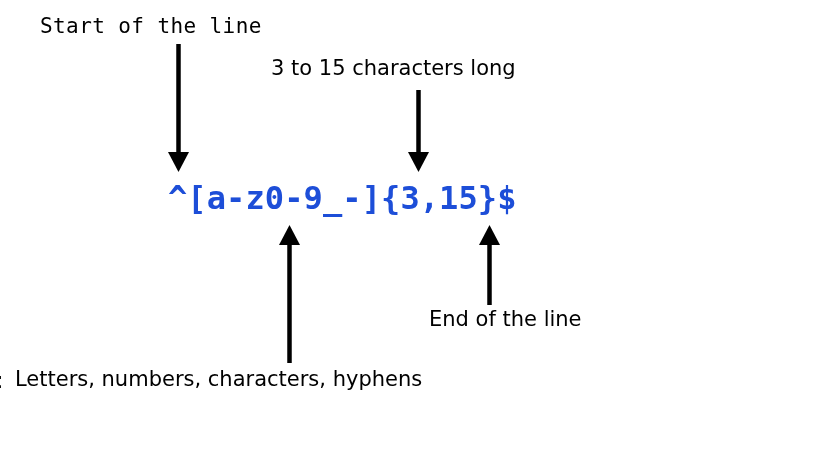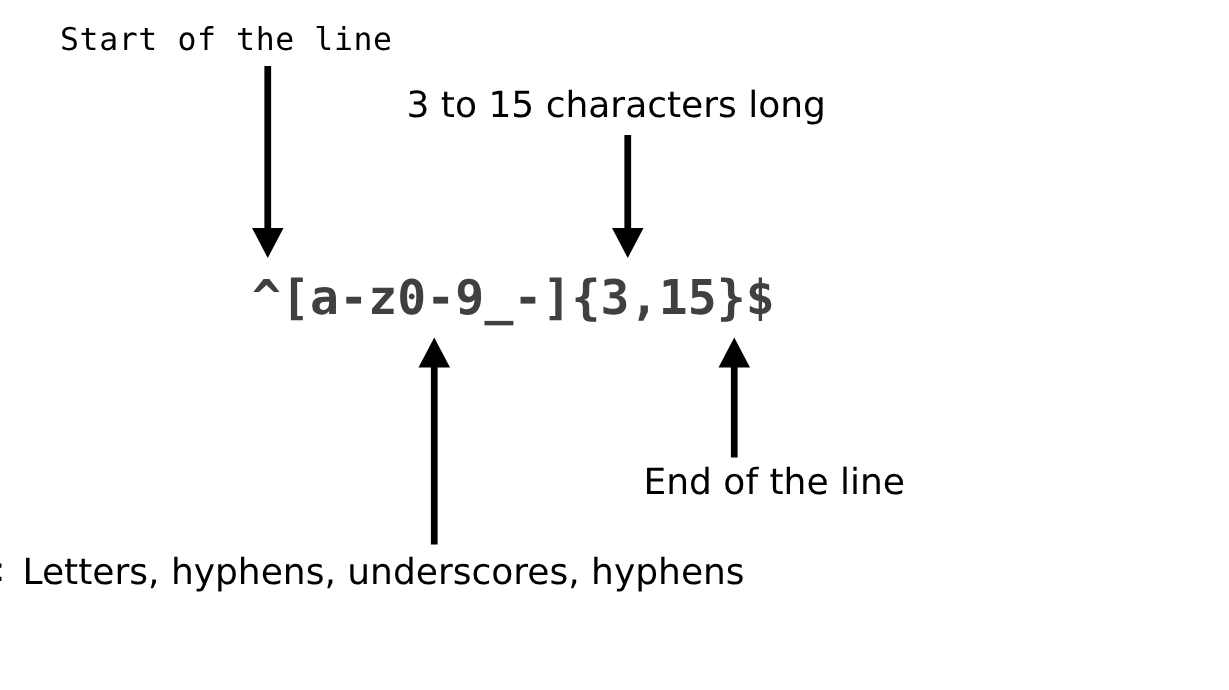--- a/index.html
+++ b/index.html
@@ -33,7 +33,7 @@
   
   .label-sans {
     font-family: "DejaVu Sans", "Liberation Sans", sans-serif;
-    font-size: 24px;
+    font-size: 21px;
   }
   
   .pattern {

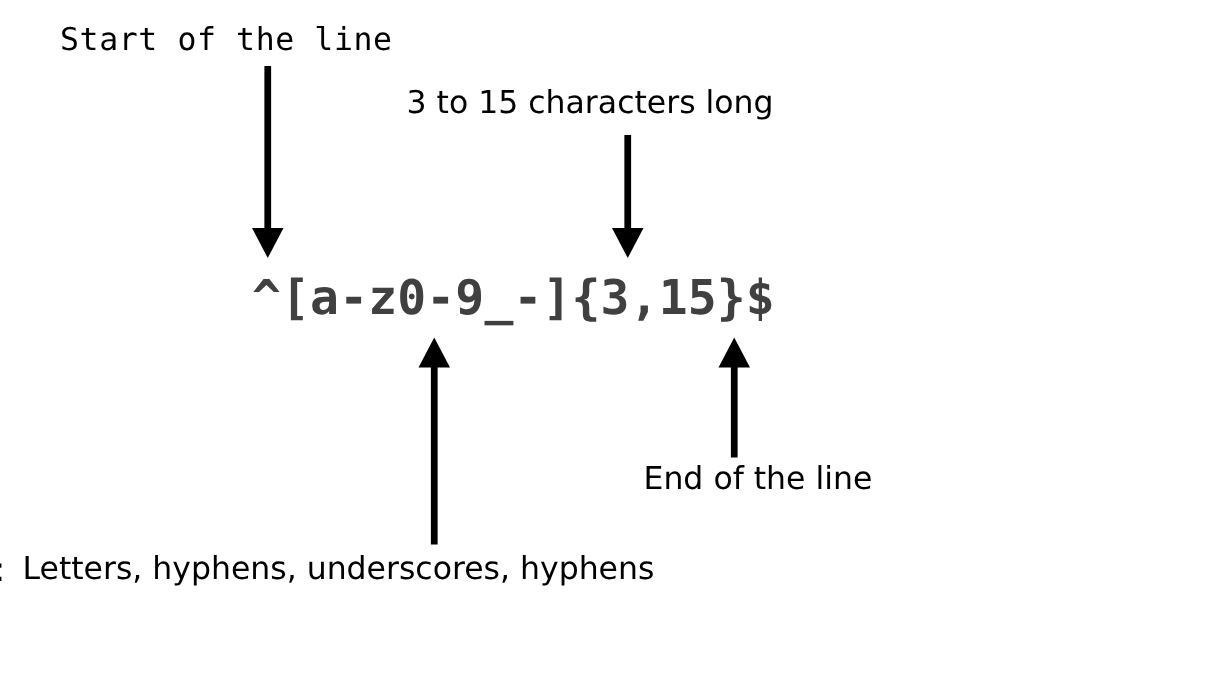--- a/index.html
+++ b/index.html
@@ -78,7 +78,7 @@
 
   <div class="label label-sans" id="anno-3" style="left: 15px; top: 369px; color: rgb(0, 0, 0);">Letters, hyphens, underscores, hyphens</div>
 
-  <div class="pattern" id="pattern-text" style="left: 168px; top: 182px; color: #404040;">^[a-z0-9_-]{3,15}$</div>
+  <div class="pattern" id="pattern-text" style="left: 168px; top: 182px; color: #1d4ed8;">^[a-z0-9_-]{3,15}$</div>
 
   <div id="arrow-layer">
       <div class="arrow" style="left: 165.5px; top: 44px; width: 25px; height: 128px;">

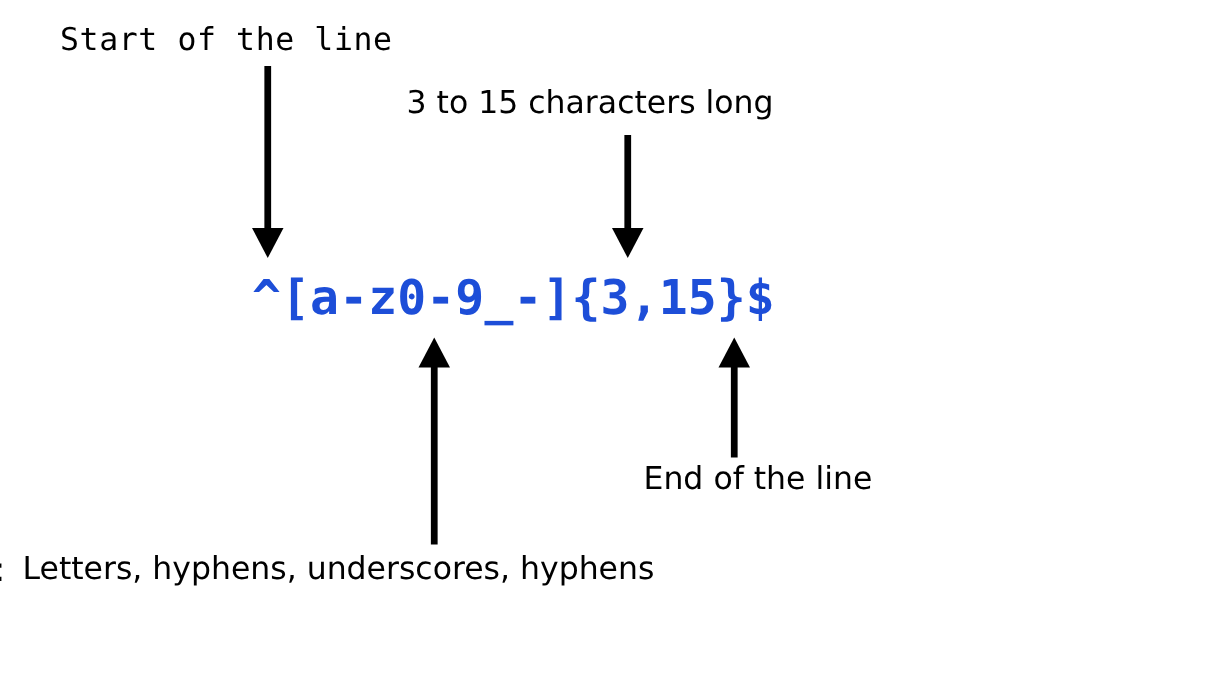--- a/index.html
+++ b/index.html
@@ -76,7 +76,7 @@
 
   <div class="label label-sans" id="anno-2" style="left: 429px; top: 309px; color: rgb(0, 0, 0);">End of the line</div>
 
-  <div class="label label-sans" id="anno-3" style="left: 15px; top: 369px; color: rgb(0, 0, 0);">Letters, hyphens, underscores, hyphens</div>
+  <div class="label label-sans" id="anno-3" style="left: 15px; top: 369px; color: rgb(0, 0, 0);">Letters, numbers, characters, hyphens</div>
 
   <div class="pattern" id="pattern-text" style="left: 168px; top: 182px; color: #1d4ed8;">^[a-z0-9_-]{3,15}$</div>
 

